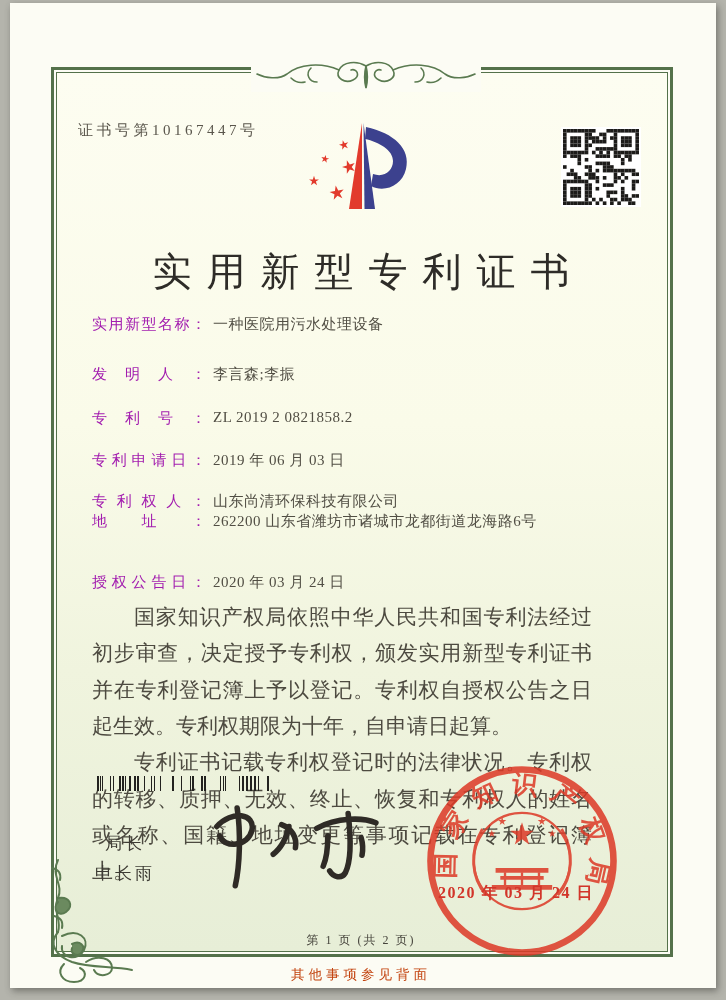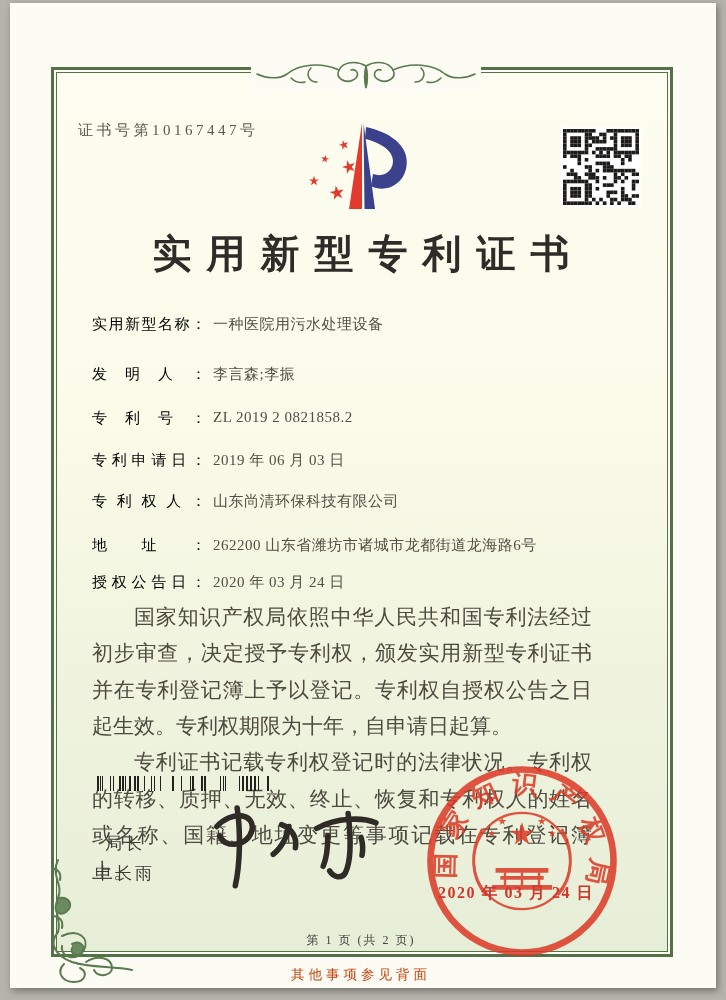--- a/index.html
+++ b/index.html
@@ -27,8 +27,8 @@
   .logo{position:absolute;left:289px;top:116px;}
   .qr{position:absolute;left:551px;top:124px;background:#fff;padding:2px;}
   .title{
-    position:absolute;left:46px;top:224px;width:610px;text-align:center;
-    font-size:39px;font-weight:700;color:#2e2c28;letter-spacing:15px;text-indent:15px;
+    position:absolute;left:46px;top:242px;width:610px;text-align:center;
+    font-size:39px;font-weight:400;color:#2e2c28;letter-spacing:15px;text-indent:15px;
   }
   .field-row{position:absolute;left:82px;width:560px;font-size:15px;color:#514e44;white-space:nowrap;}
   .field-label{

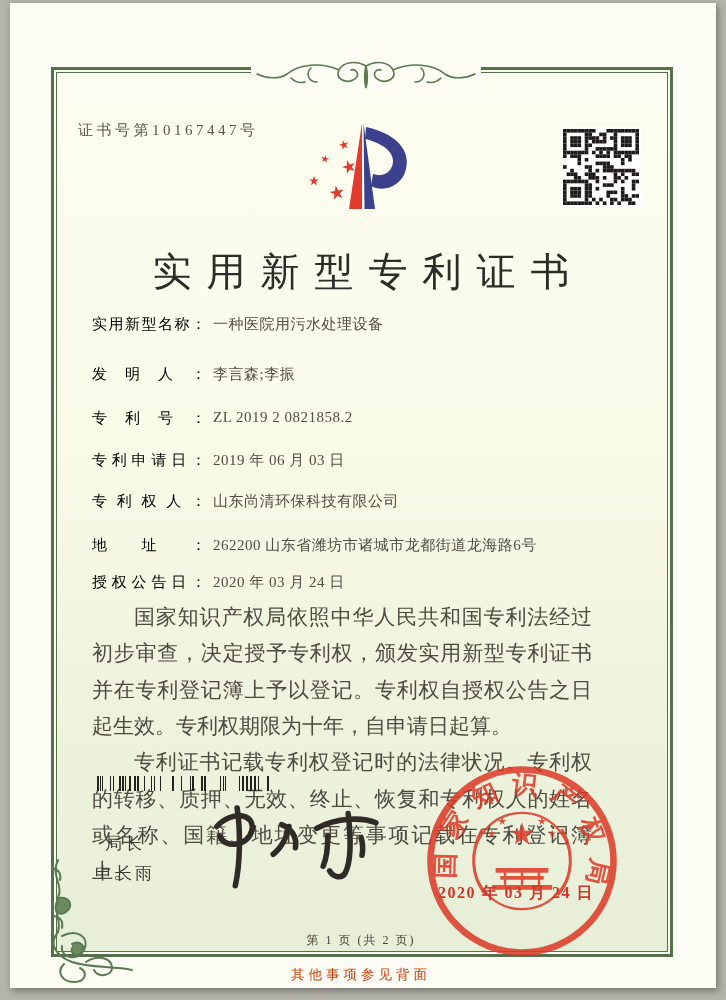--- a/index.html
+++ b/index.html
@@ -34,7 +34,7 @@
   .field-label{
     display:inline-block;width:114px;
     text-align:justify;text-align-last:justify;
-    vertical-align:top;color:#000000;
+    vertical-align:top;color:#a21caf;
   }
   .field-value{margin-left:7px;letter-spacing:.5px;margin-top:18px;}
   .pair2{position:absolute;left:296px;top:0;}

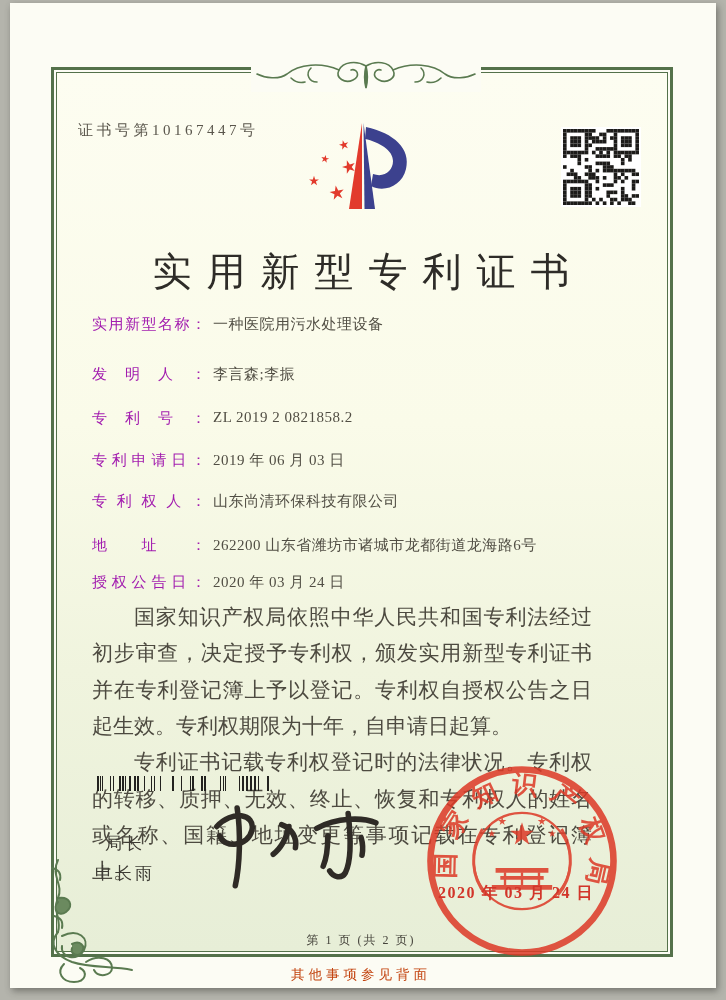--- a/index.html
+++ b/index.html
@@ -364,7 +364,7 @@
   <div class="field-row" style="top:489px">
     <span class="field-label">专利权人：</span><span class="field-value">山东尚清环保科技有限公司</span>
   </div>
-  <div class="field-row" style="top:533px">
+  <div class="field-row" style="top:509px">
     <span class="field-label">地址：</span><span class="field-value">262200 山东省潍坊市诸城市龙都街道龙海路6号</span>
   </div>
   <div class="field-row" style="top:570px">

